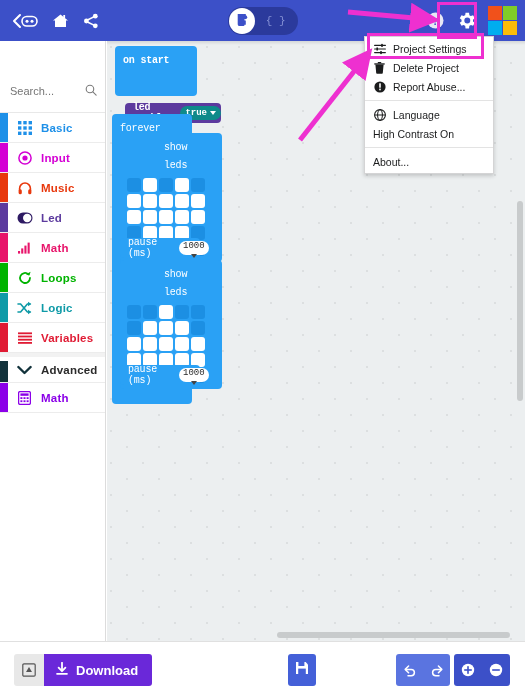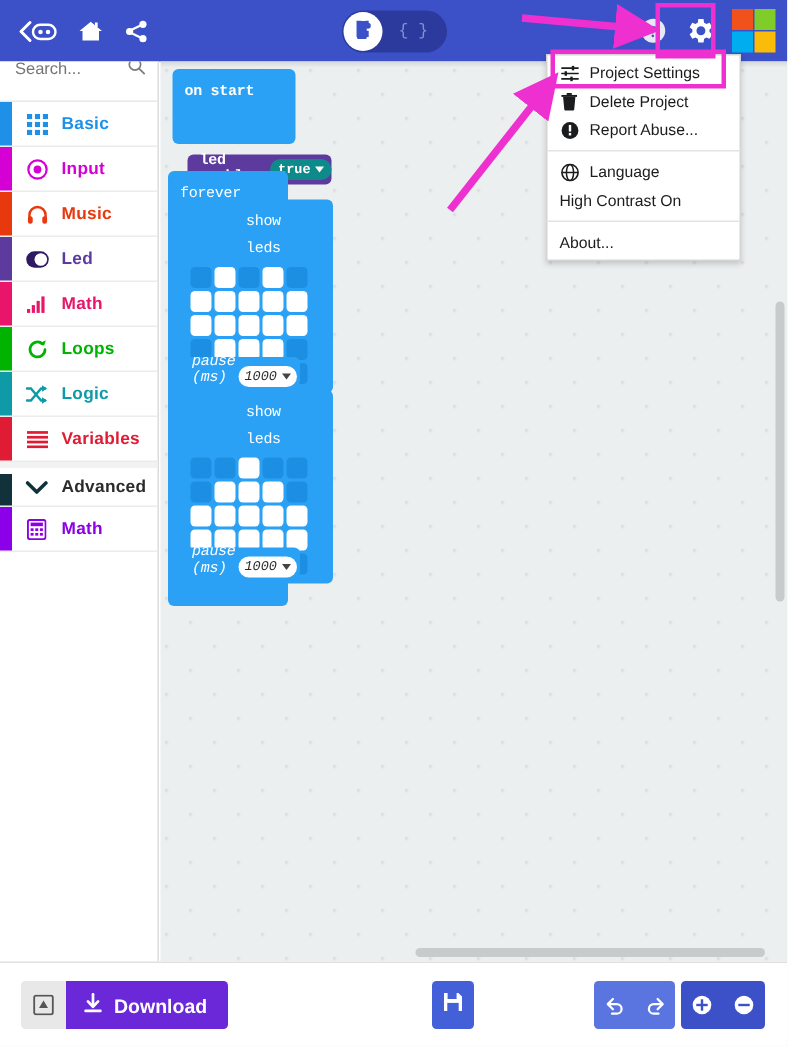--- a/index.html
+++ b/index.html
@@ -55,7 +55,7 @@
   }
   .search-row {
     height: 27px; display: flex; align-items: center; padding: 0 8px 17px 10px;
-    border-bottom: 1px solid #e8e8e8; justify-content: space-between;
+    border-bottom: 1px solid #e8e8e8; justify-content: space-between; margin-top: 45px;
   }
   .search-input {
     border: none; outline: none; font-size: 11px; color: #9b9b9b; width: 66px;

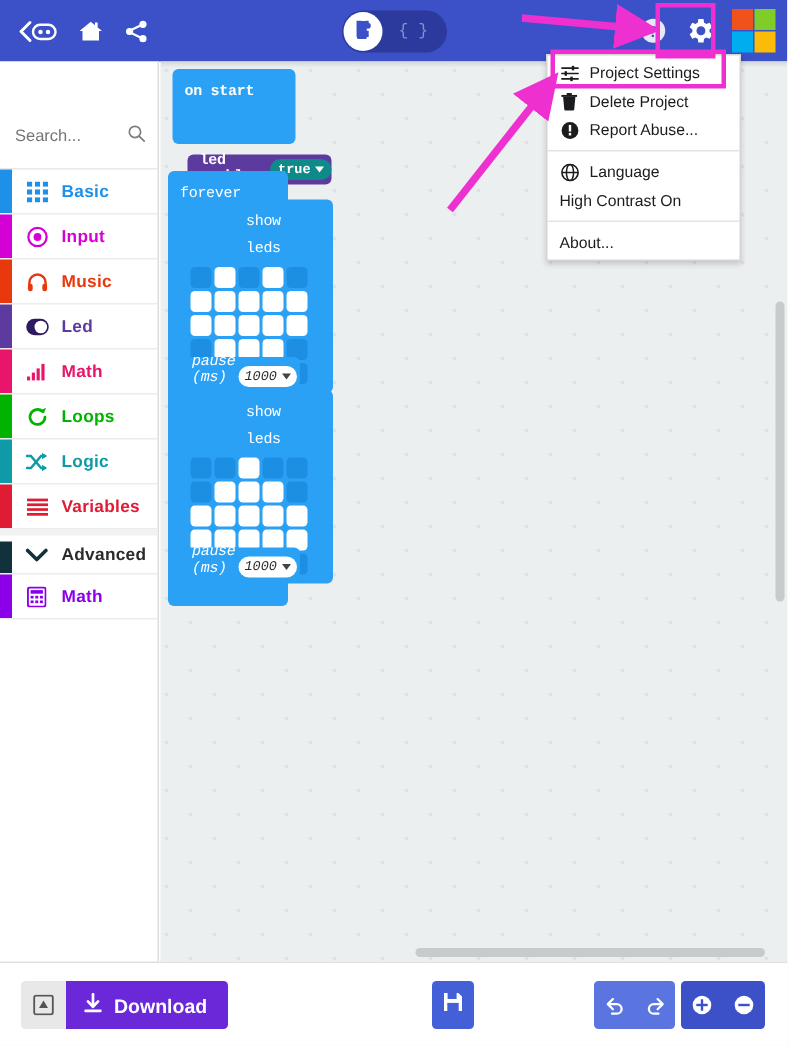--- a/index.html
+++ b/index.html
@@ -125,7 +125,7 @@
 
   .pause {
     background: #2aa1f5; border-radius: 4px; height: 20px;
-    display: flex; align-items: flex-end; gap: 2px; padding: 0 8px; width: 80px; font-style: italic;
+    display: flex; align-items: center; gap: 22px; padding: 0 8px; width: 80px;
   }
   .num-field {
     background: #fff; border-radius: 9px; height: 14px; display: flex; align-items: center;

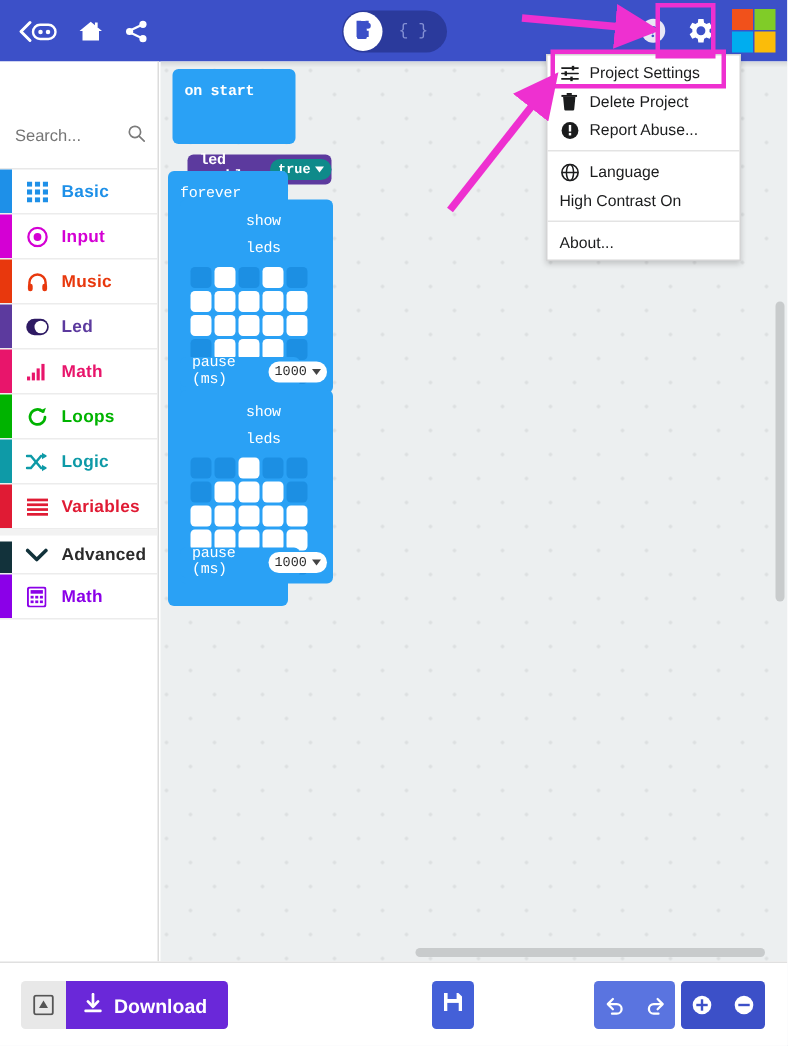--- a/index.html
+++ b/index.html
@@ -129,7 +129,7 @@
   }
   .num-field {
     background: #fff; border-radius: 9px; height: 14px; display: flex; align-items: center;
-    padding: 0 4px; gap: 3px; color: #2b2b2b; font-size: 9px; font-family:"Liberation Mono", monospace;
+    padding: 0 4px; gap: 3px; color: #2b2b2b; font-size: 9px; font-family:"Liberation Mono", monospace;flex-direction:column;
   }
   .caret-dark { width: 0; height: 0; border-left: 3.5px solid transparent; border-right: 3.5px solid transparent; border-top: 4px solid #444; }
 

